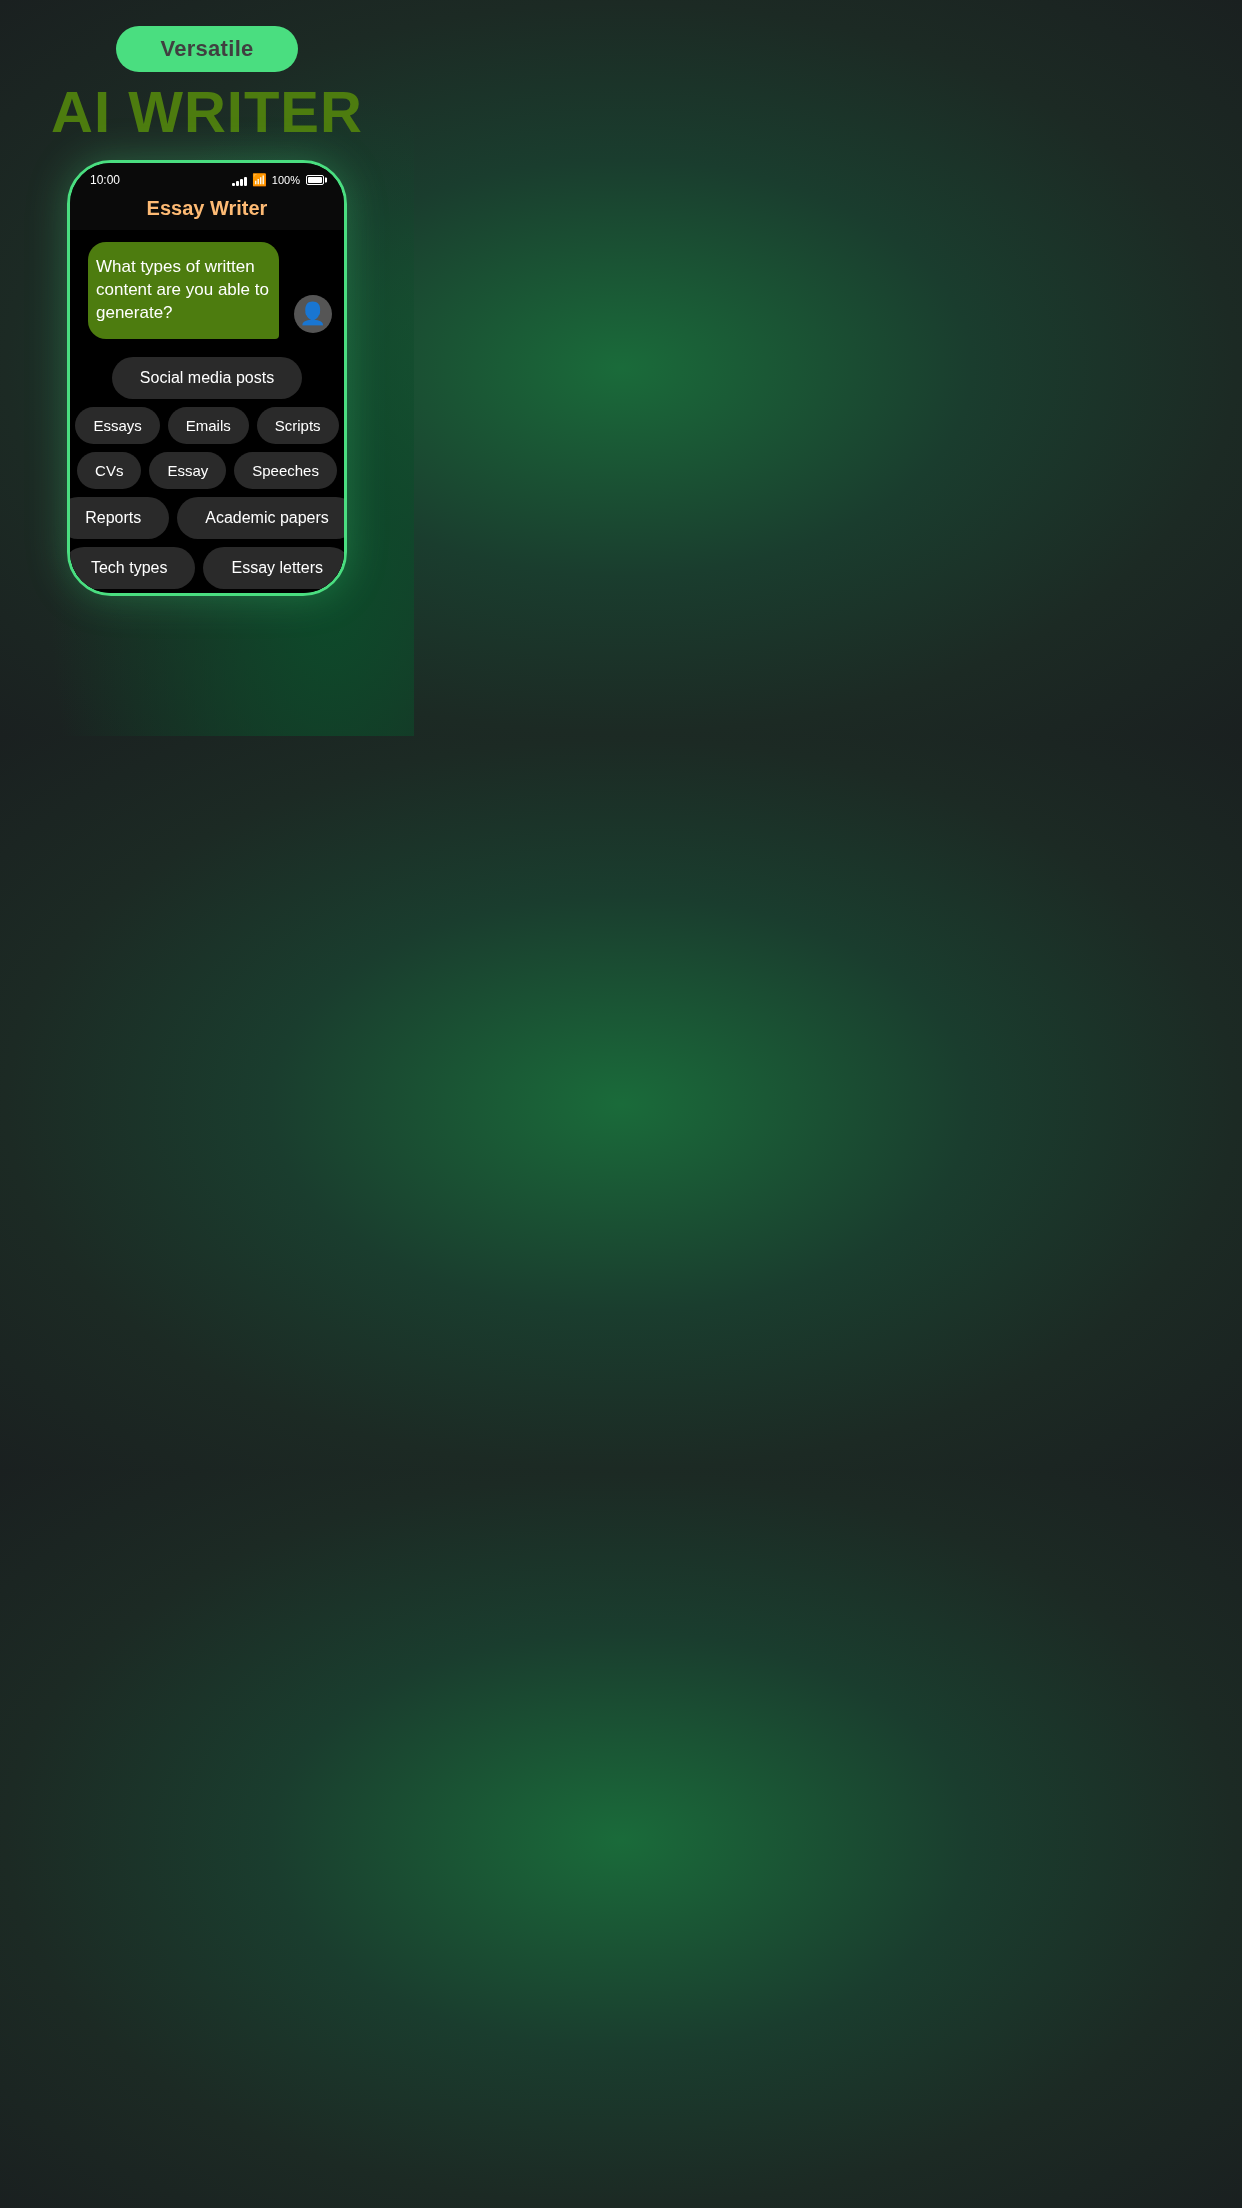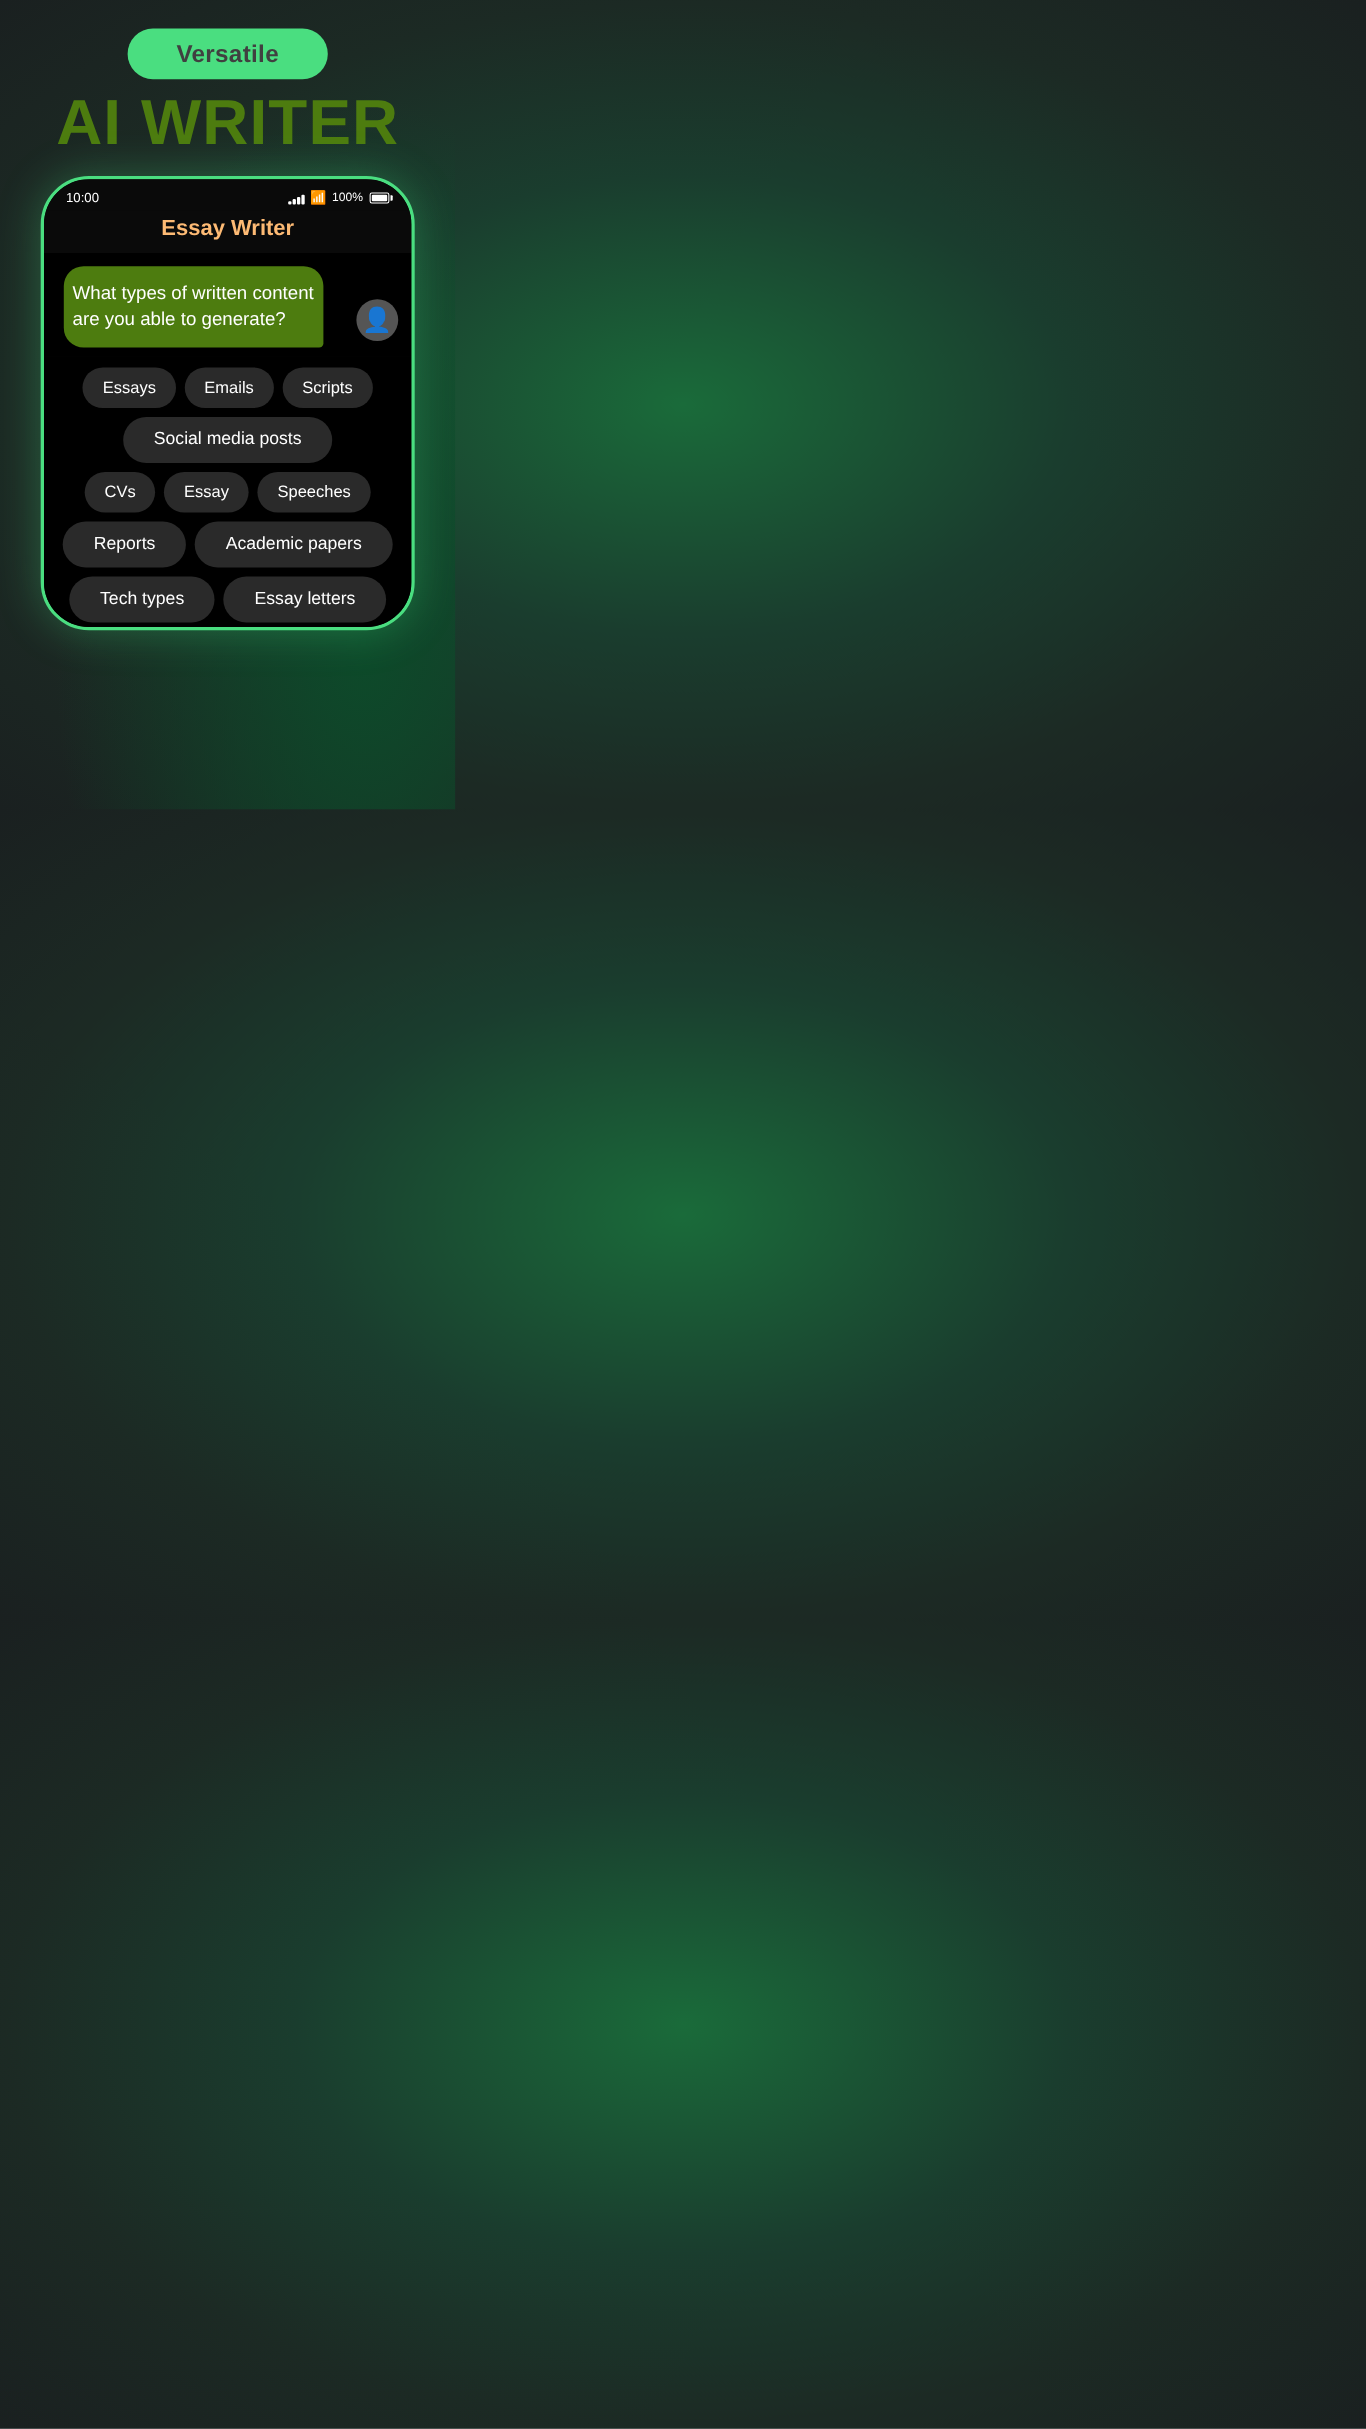--- a/index.html
+++ b/index.html
@@ -59,7 +59,7 @@
 
     .phone-frame {
       position: relative;
-      width: 340px;
+      width: 280px;
       margin-top: 16px;
       z-index: 2;
       background: #0a0a0a;

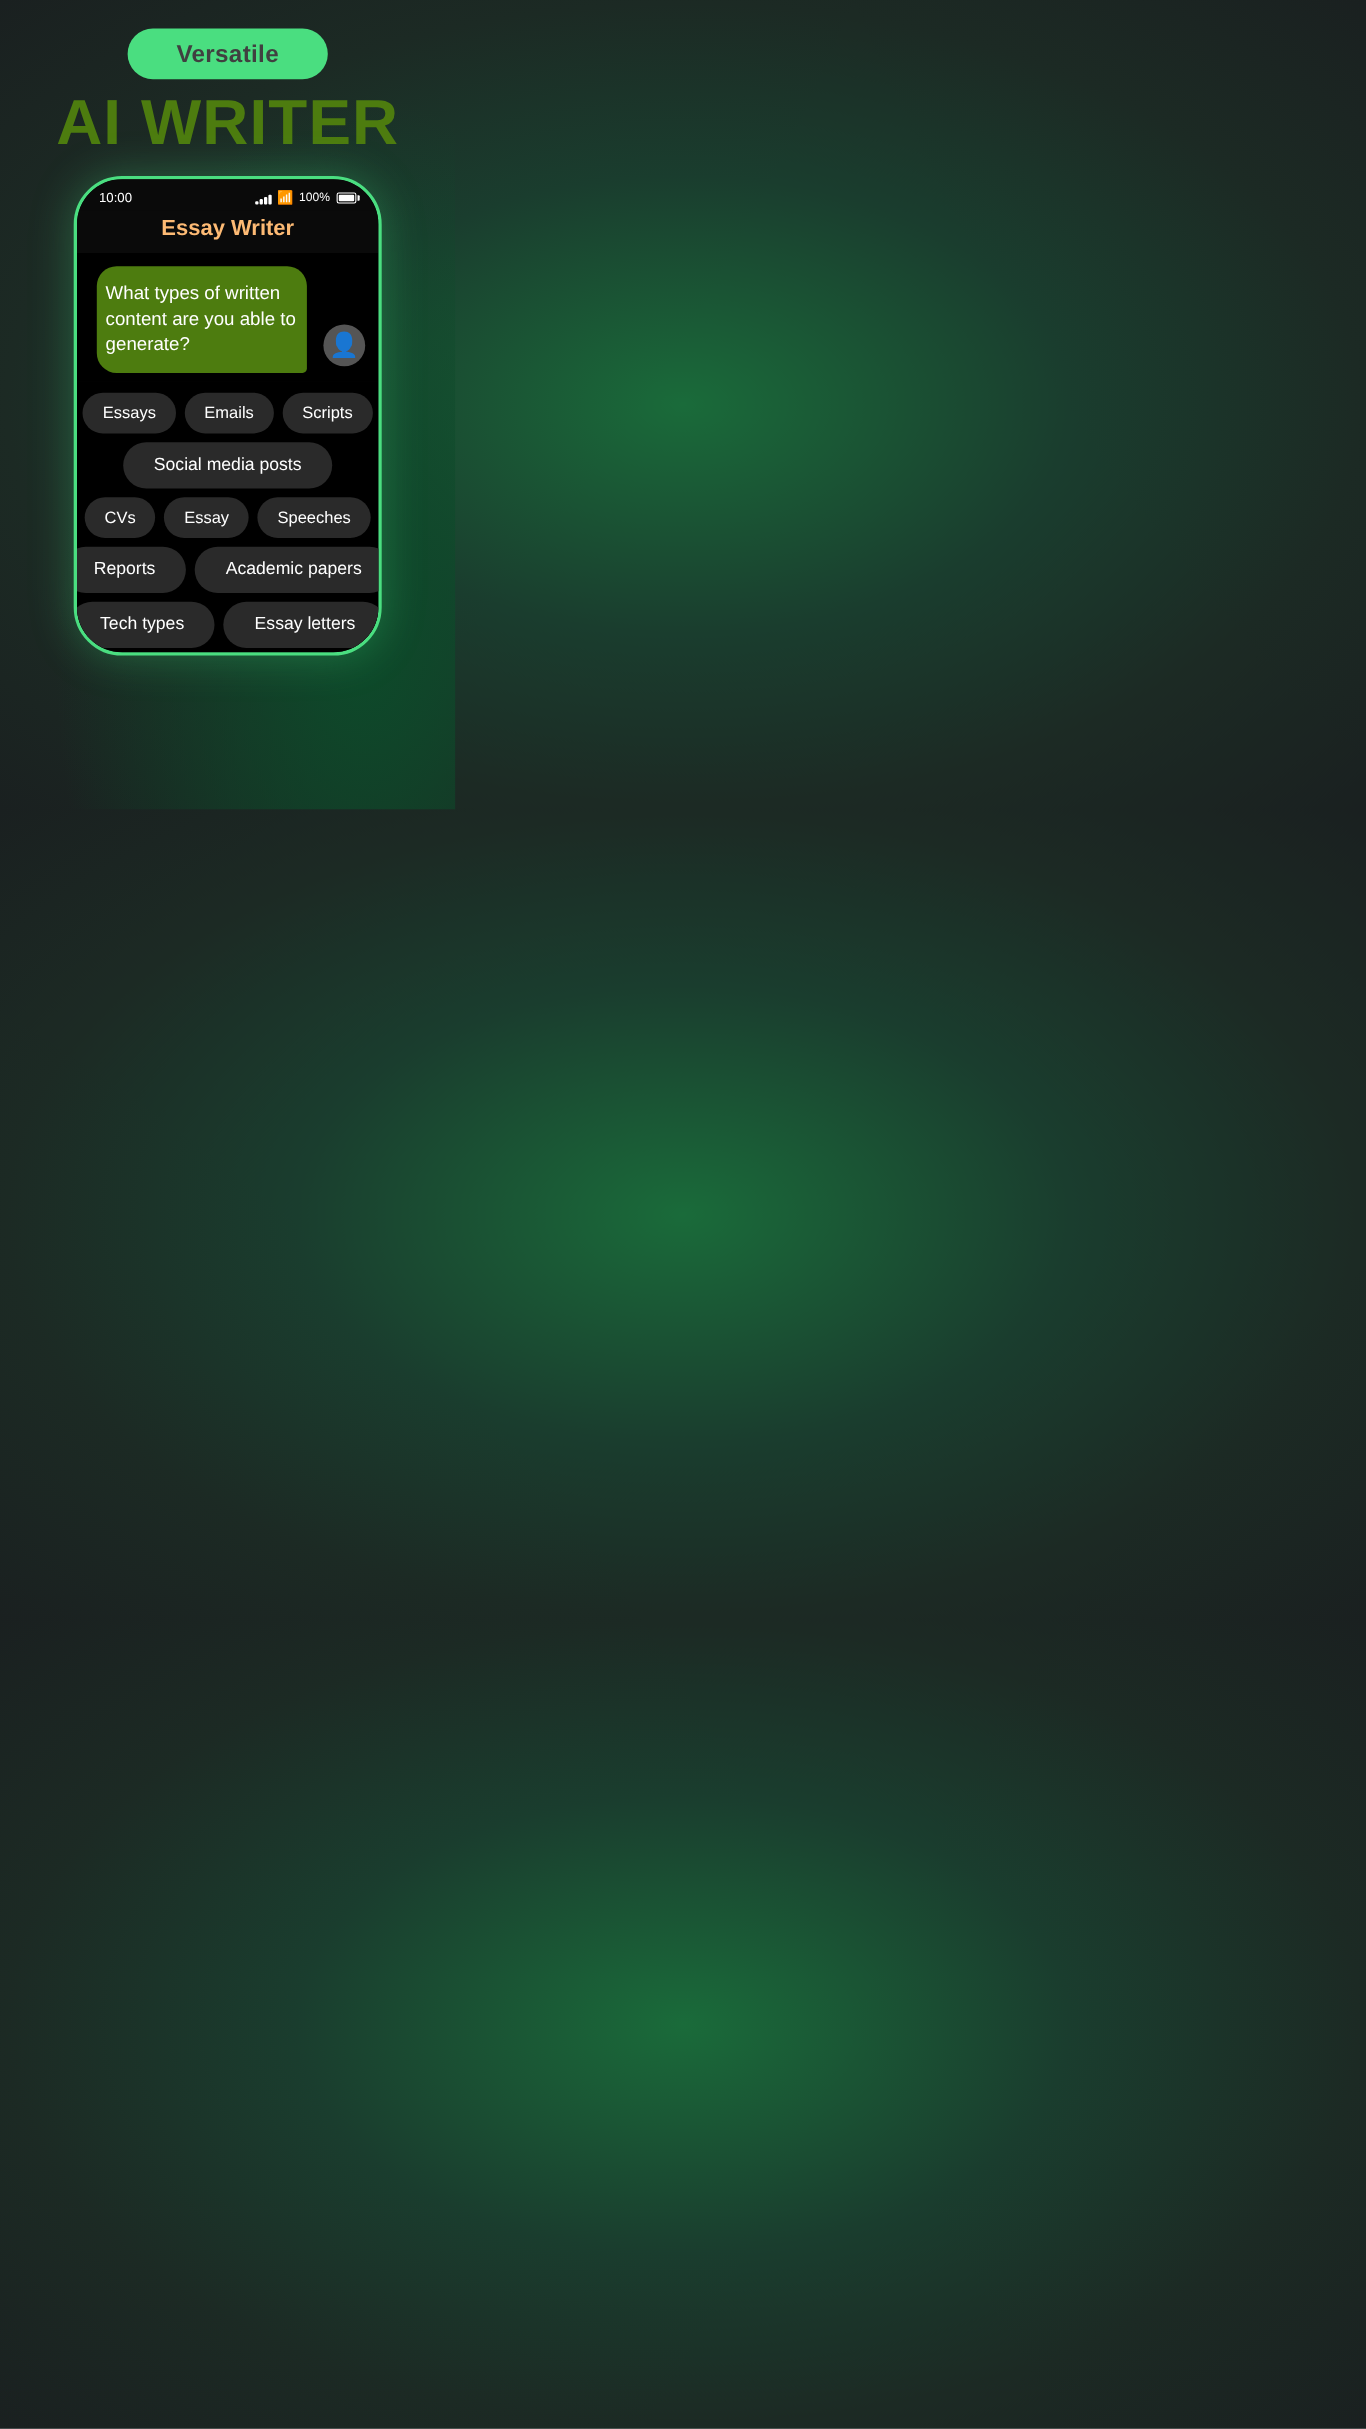--- a/index.html
+++ b/index.html
@@ -271,16 +271,16 @@
   <div class="chips-area">
 
     <div class="chips-row">
+      <div class="chip chip-wide">Social media posts</div>
+    </div>
+
+    <div class="chips-row">
       <div class="chip">Essays</div>
       <div class="chip">Emails</div>
       <div class="chip">Scripts</div>
     </div>
 
     <div class="chips-row">
-      <div class="chip chip-wide">Social media posts</div>
-    </div>
-
-    <div class="chips-row">
       <div class="chip">CVs</div>
       <div class="chip">Essay</div>
       <div class="chip">Speeches</div>

